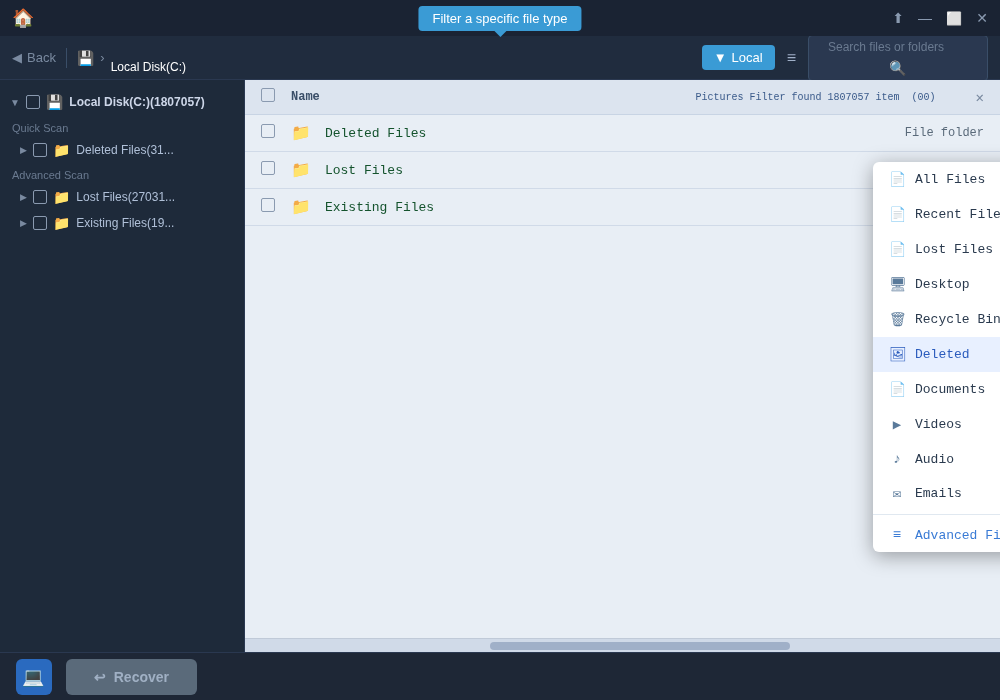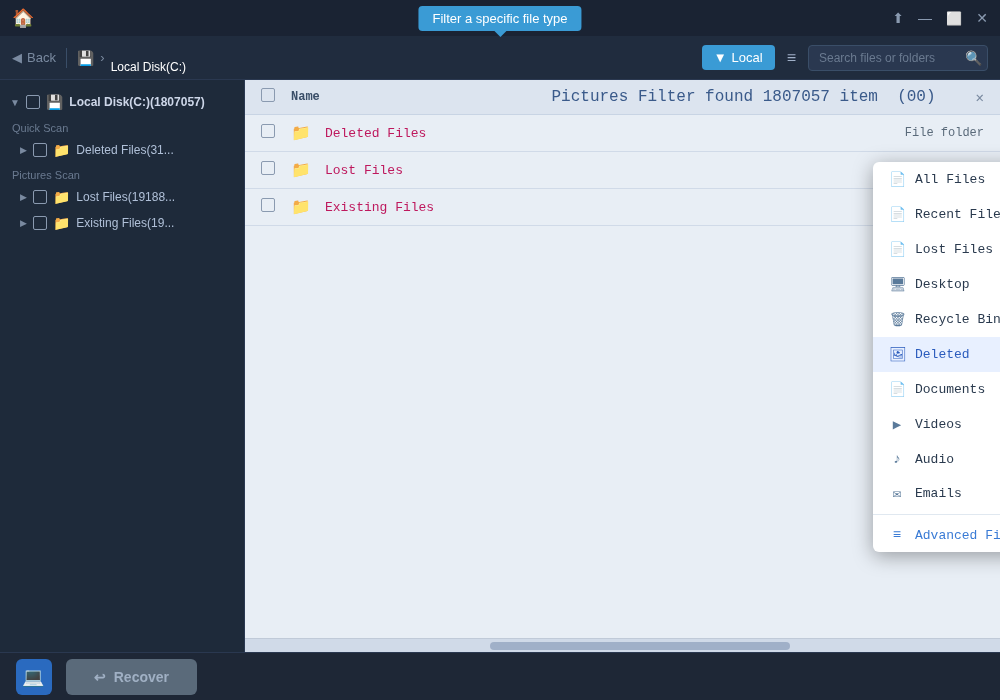--- a/index.html
+++ b/index.html
@@ -120,6 +120,7 @@
       gap: 6px;
       width: 180px;
       border: 1px solid #3a4e68;
+      flex-direction: column;
     }
     #search-box input {
       background: transparent;

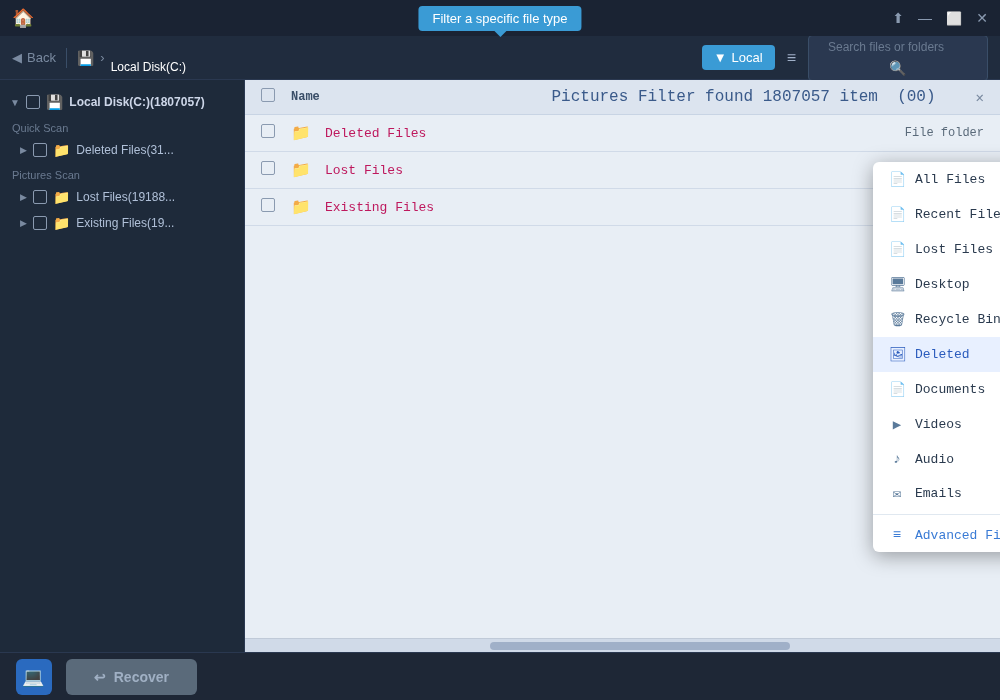--- a/index.html
+++ b/index.html
@@ -198,7 +198,7 @@
     #file-list-header .col-check { width: 20px; }
     #file-list-header .col-name { flex: 1; font-weight: 600; font-size: 12px; color: #3a4e68; }
     #file-list-filter-info {
-      font-size: 16px;
+      font-size: 10px;
       color: #3a5a8a;
       margin-left: auto;
       margin-right: 30px;

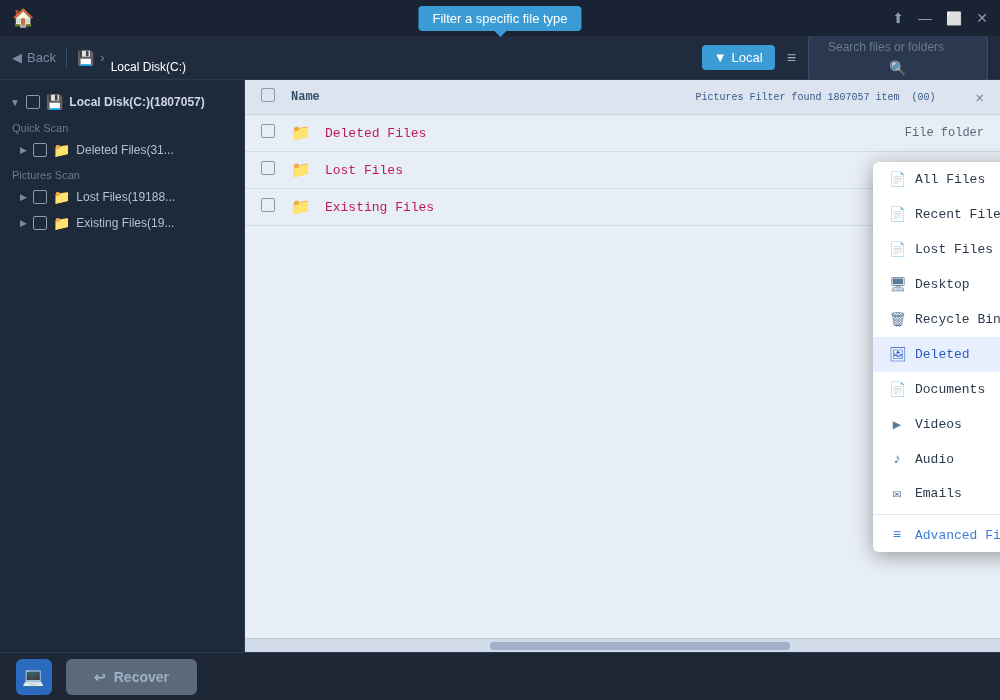--- a/index.html
+++ b/index.html
@@ -215,7 +215,7 @@
     }
     .file-row .col-check { width: 20px; }
     .file-row .folder-icon { font-size: 16px; color: #e8a020; margin-right: 4px; }
-    .file-row .file-name { flex: 1; font-size: 13px; color: #be185d; }
+    .file-row .file-name { flex: 1; font-size: 13px; color: #14532d; }
     .file-row .file-type { font-size: 12px; color: #5a6a7a; width: 80px; text-align: right; }
 
     

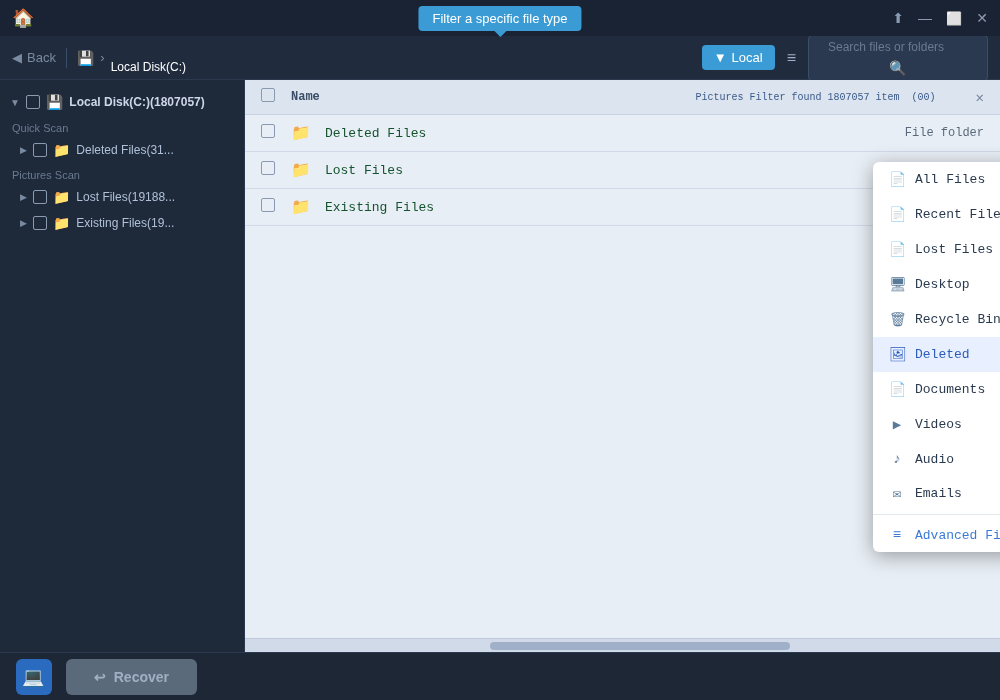--- a/index.html
+++ b/index.html
@@ -376,7 +376,7 @@
       <span class="item-label">Deleted Files(31...</span>
     </div>
 
-    <div class="sidebar-section-label">Pictures Scan</div>
+    <div class="sidebar-section-label">Advanced Scan</div>
     <div class="sidebar-item">
       <span class="expand-icon">▶</span>
       <span class="cb"></span>

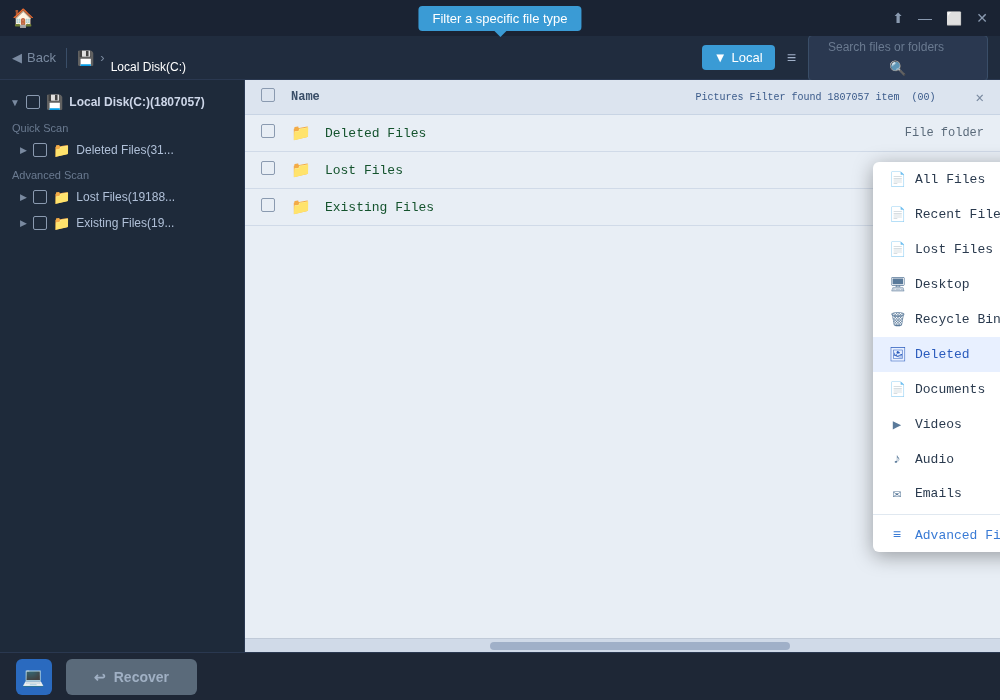--- a/index.html
+++ b/index.html
@@ -381,7 +381,7 @@
       <span class="expand-icon">▶</span>
       <span class="cb"></span>
       <span class="folder-icon folder-yellow">📁</span>
-      <span class="item-label">Lost Files(19188...</span>
+      <span class="item-label">Lost Files(27031...</span>
     </div>
     <div class="sidebar-item">
       <span class="expand-icon">▶</span>

